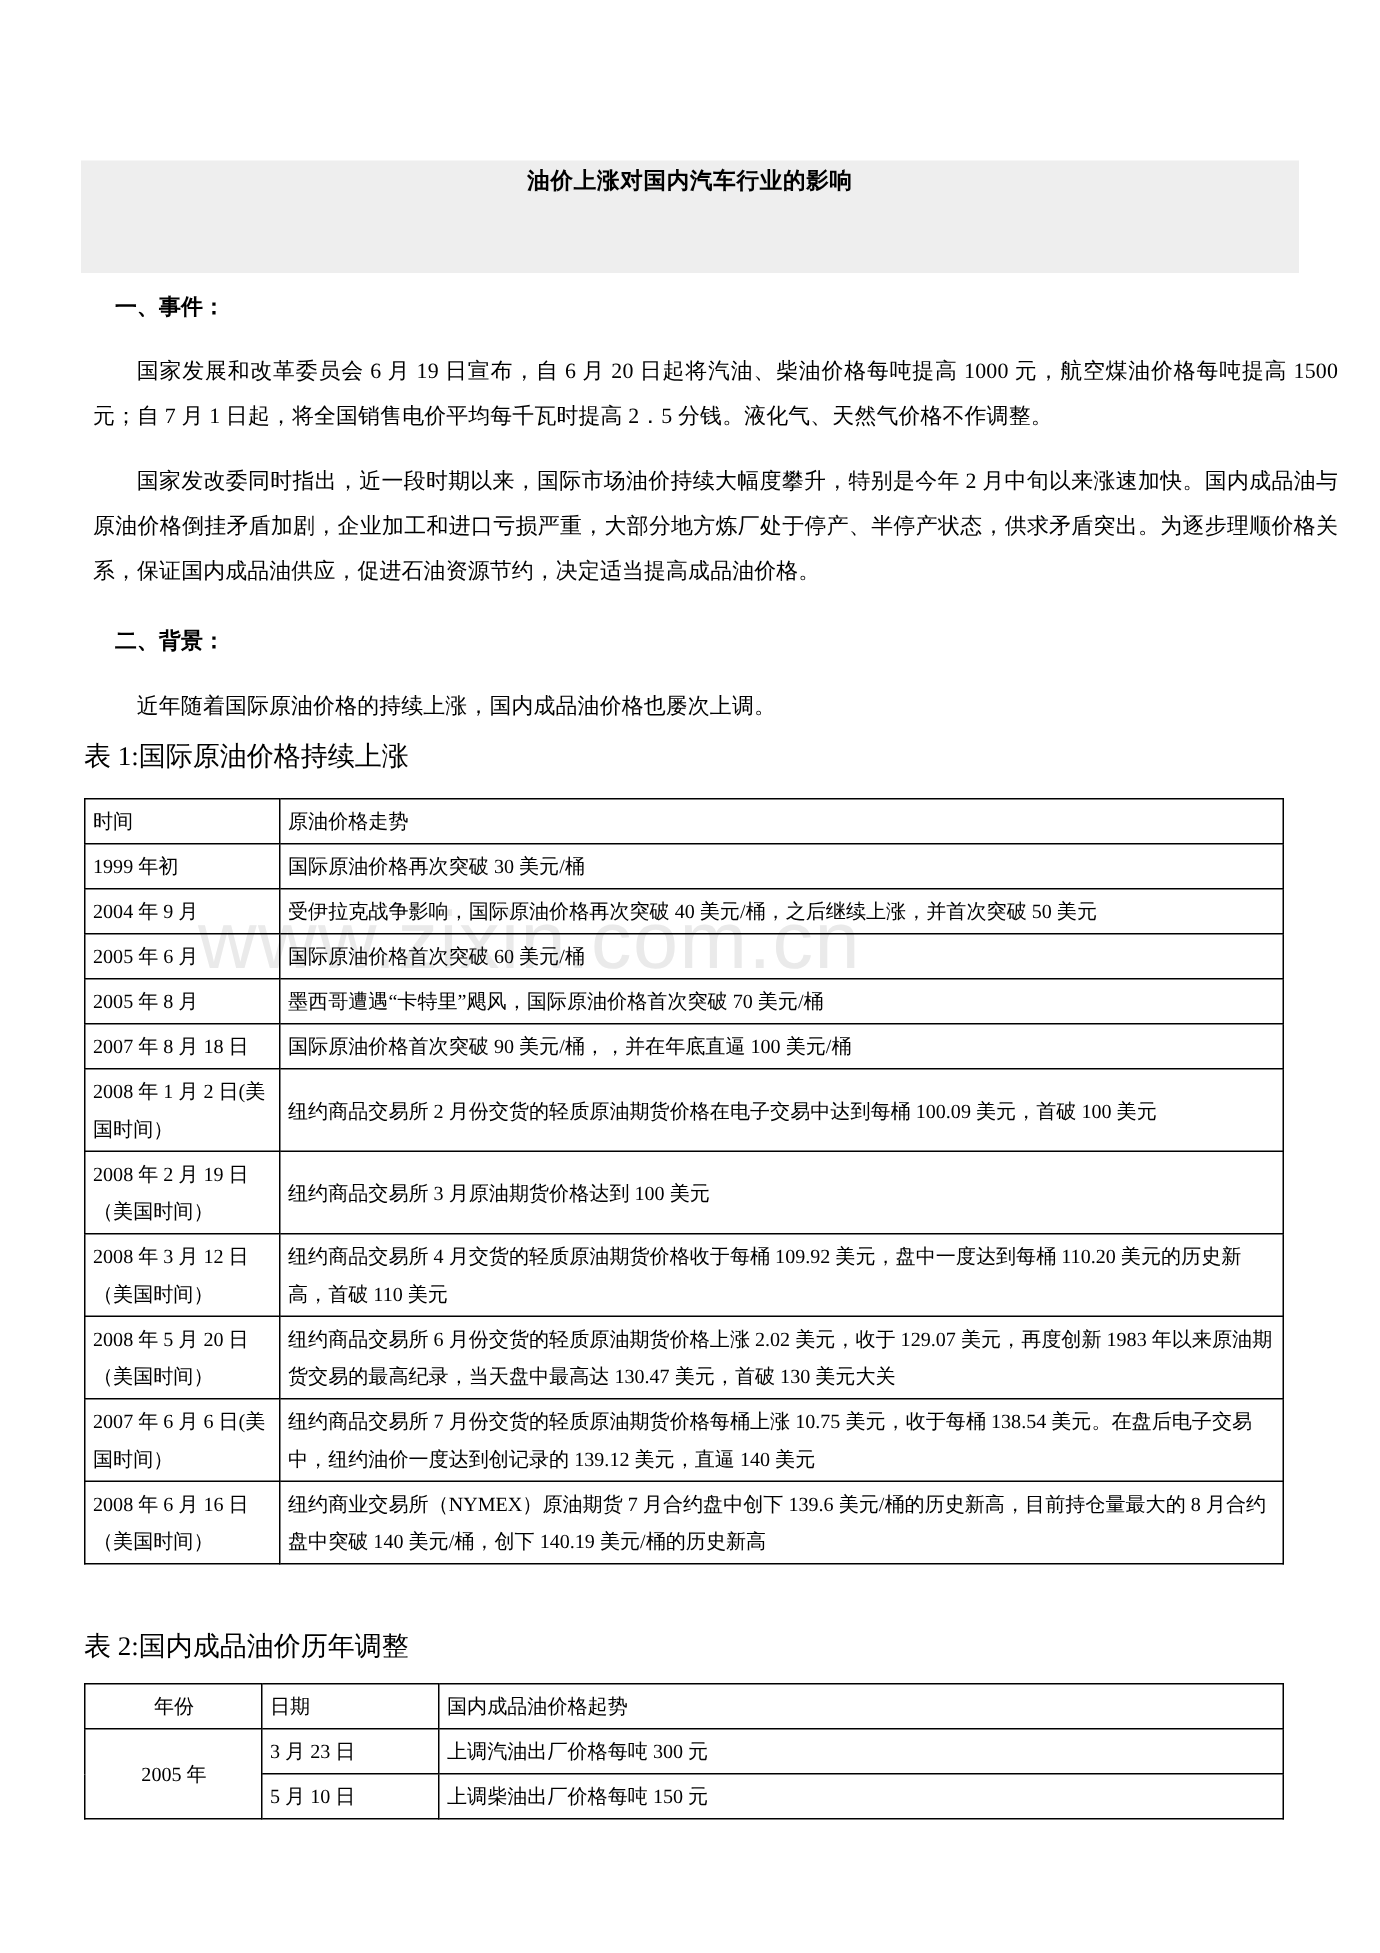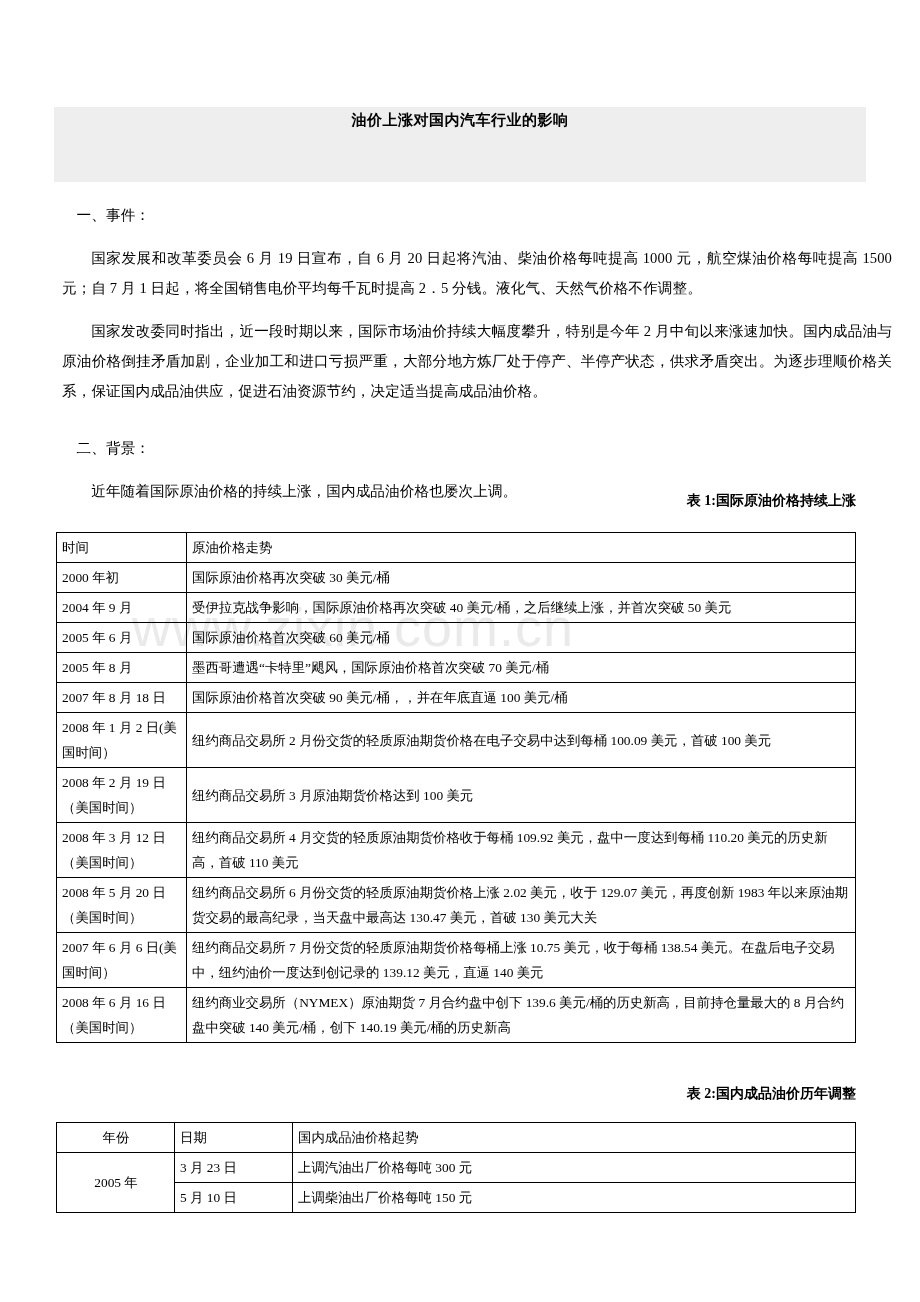--- a/index.html
+++ b/index.html
@@ -78,7 +78,7 @@
     letter-spacing: 0.1px;
   }
   p.indent { text-indent: 2em; }
-  p.section { text-indent: 1em; margin-top: 14px; }
+  p.section { text-indent: 1em; margin-top: 4px; font-weight: bold; }
   .gap-sm { height: 13px; }
 
   

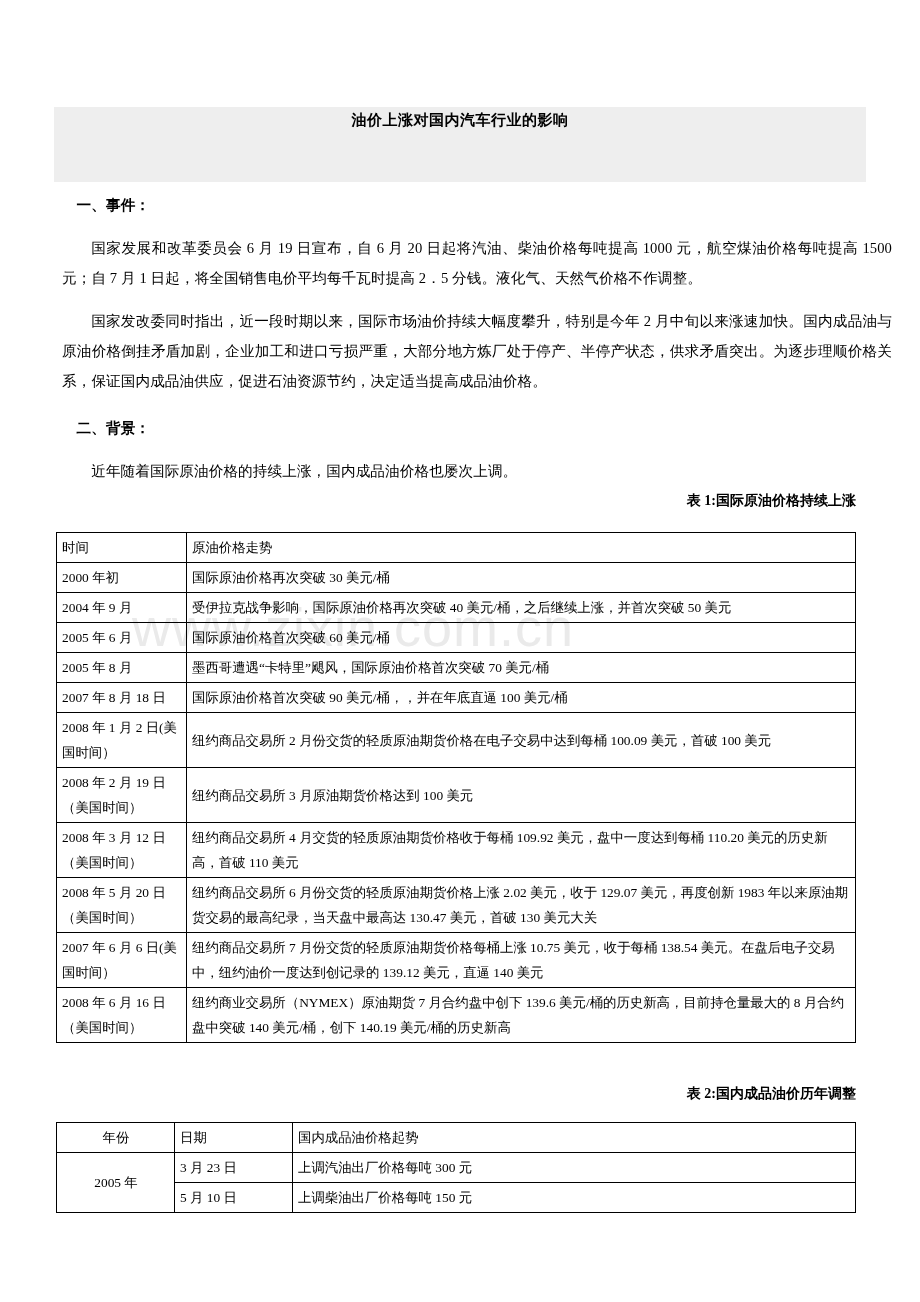--- a/index.html
+++ b/index.html
@@ -83,9 +83,9 @@
 
   
   .tbl-caption {
-    text-align: right;
-    font-size: 14px;
-    font-weight: bold;
+    text-align: left;
+    font-size: 18px;
+    font-weight: normal;
     margin: 0;
     padding: 0;
   }

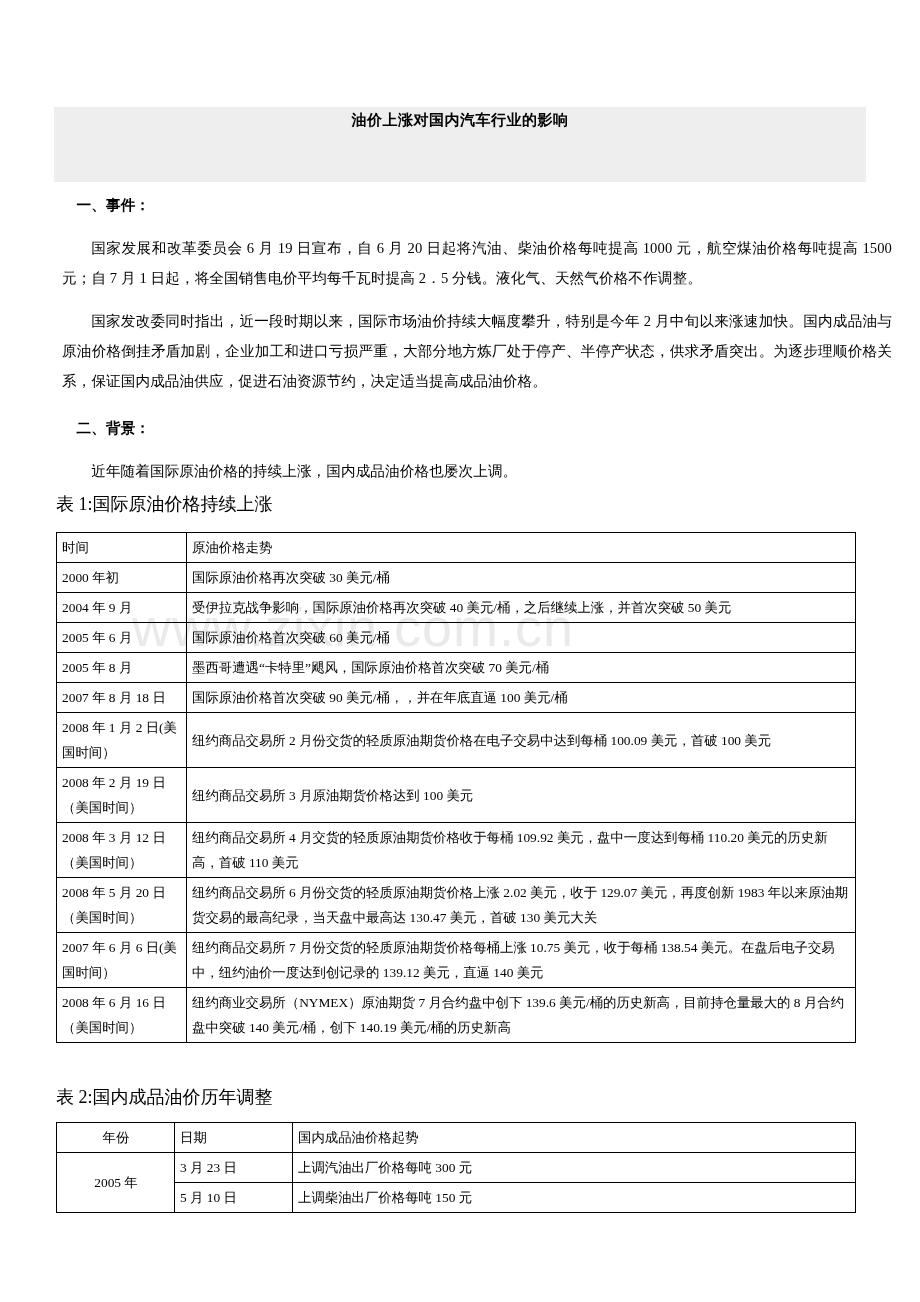--- a/index.html
+++ b/index.html
@@ -175,7 +175,7 @@
           <td class="c-desc">原油价格走势</td>
         </tr>
         <tr>
-          <td class="c-time">2000 年初</td>
+          <td class="c-time">1999 年初</td>
           <td class="c-desc">国际原油价格再次突破 30 美元/桶</td>
         </tr>
         <tr>

